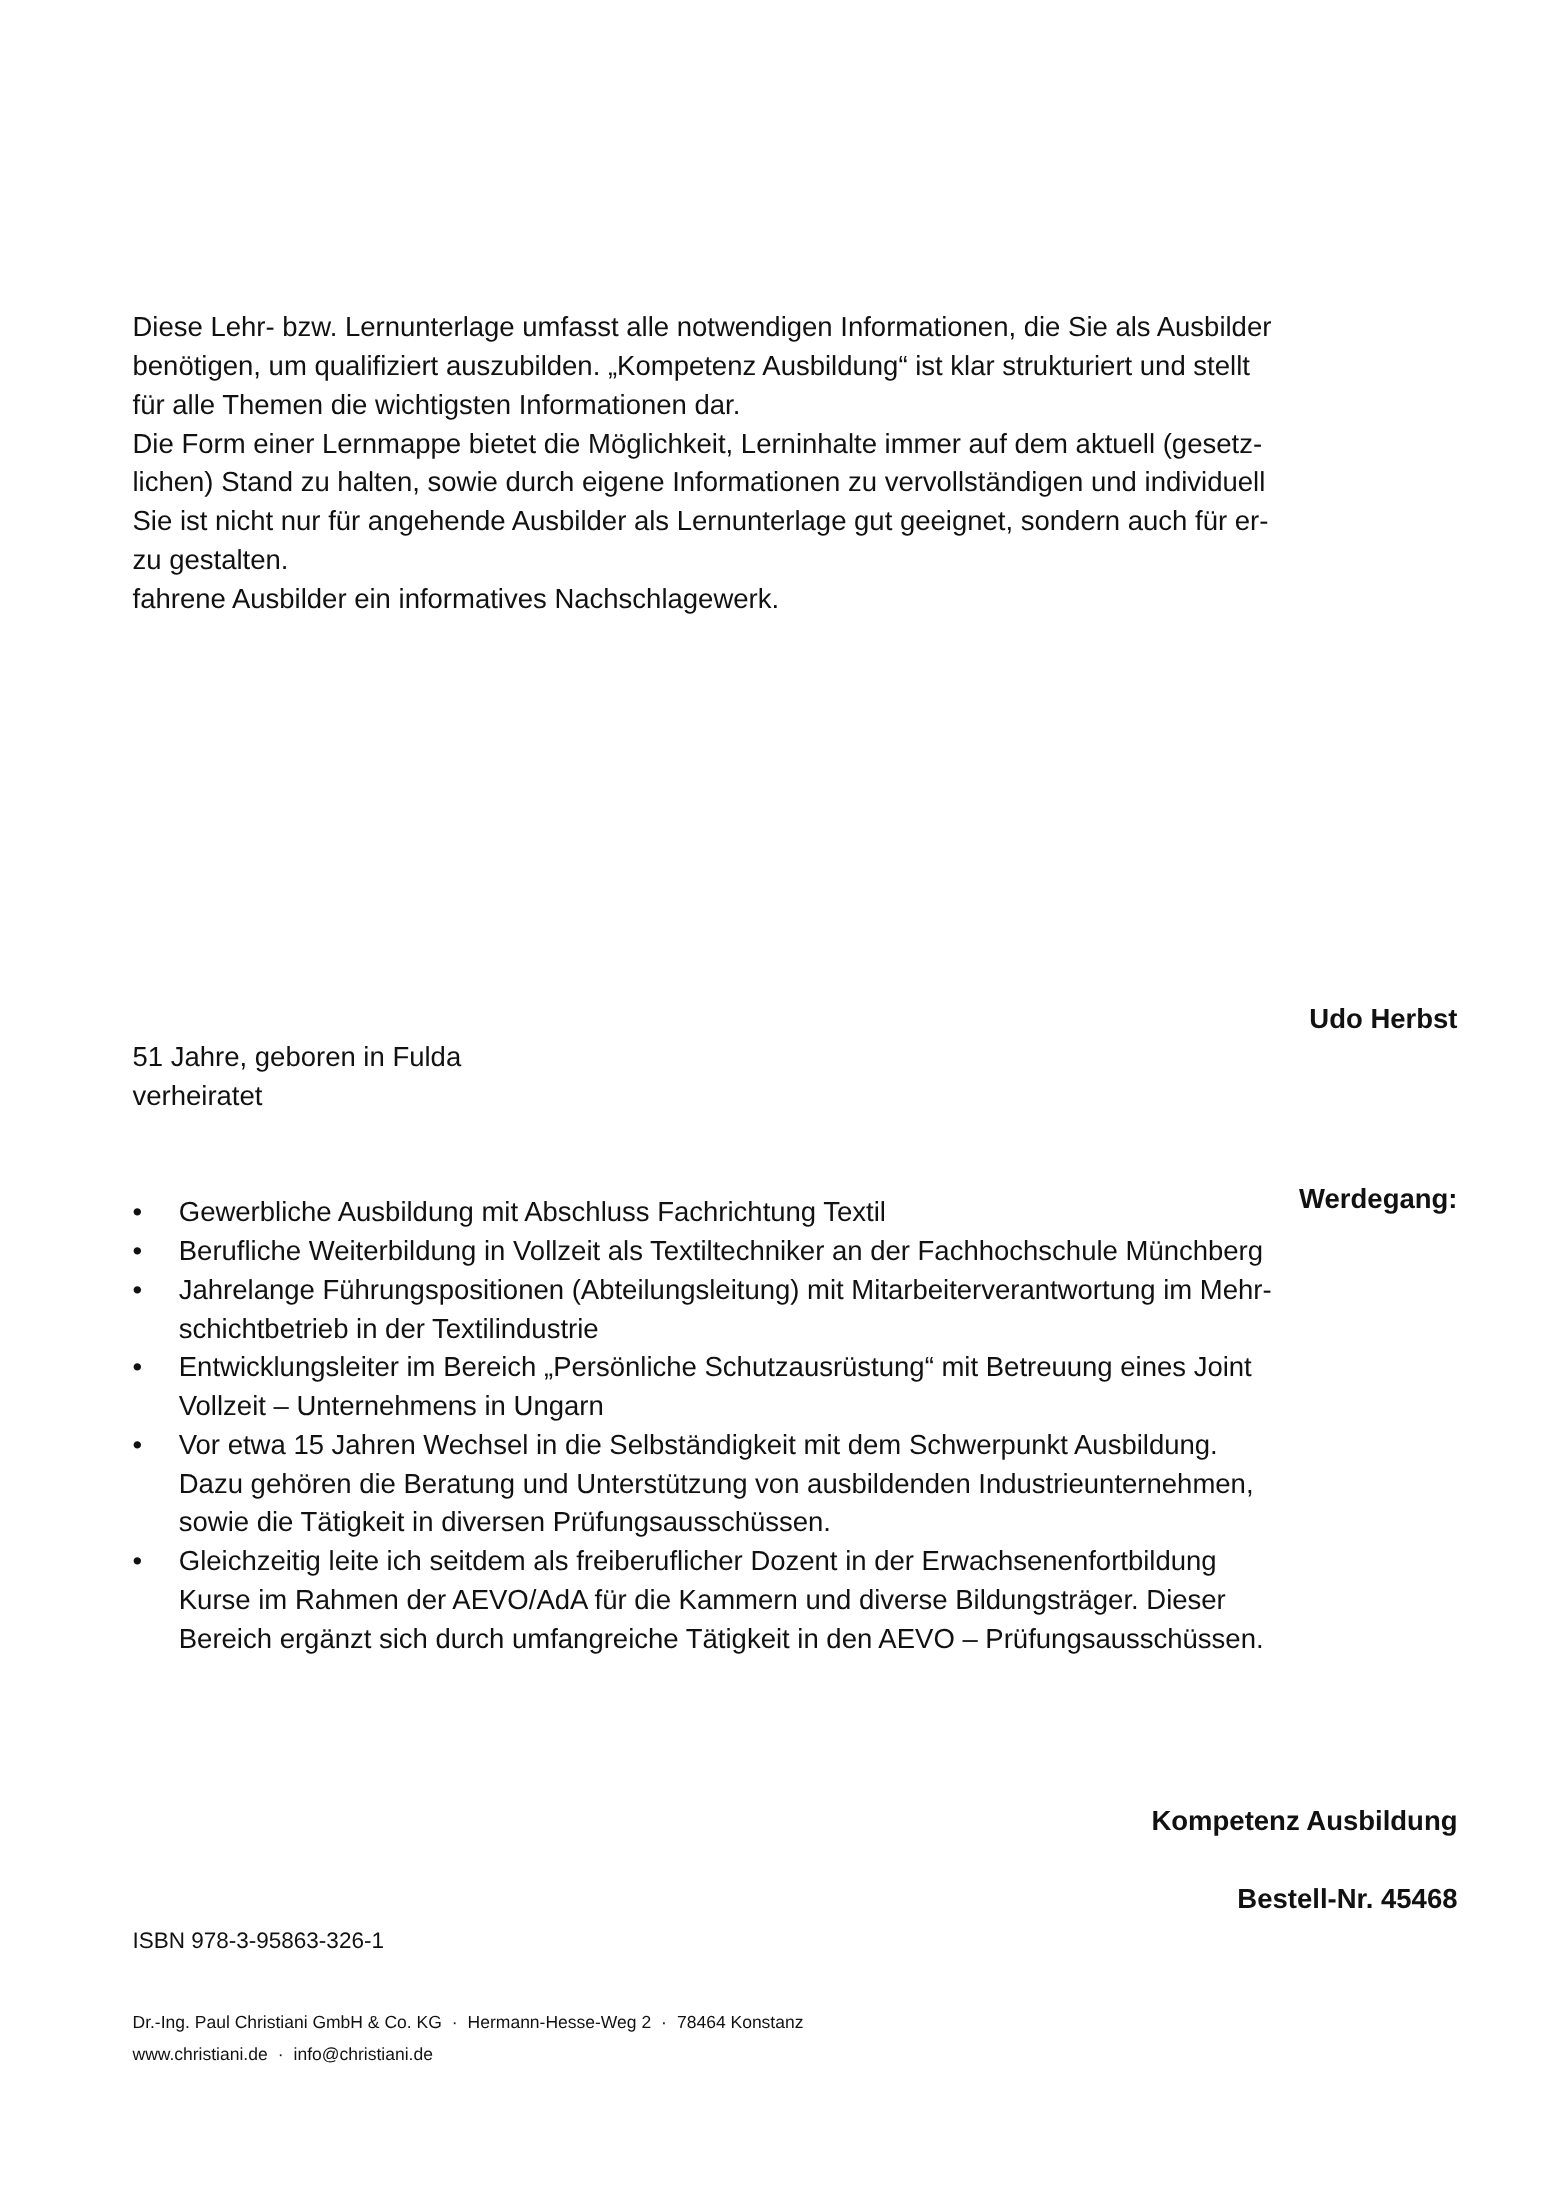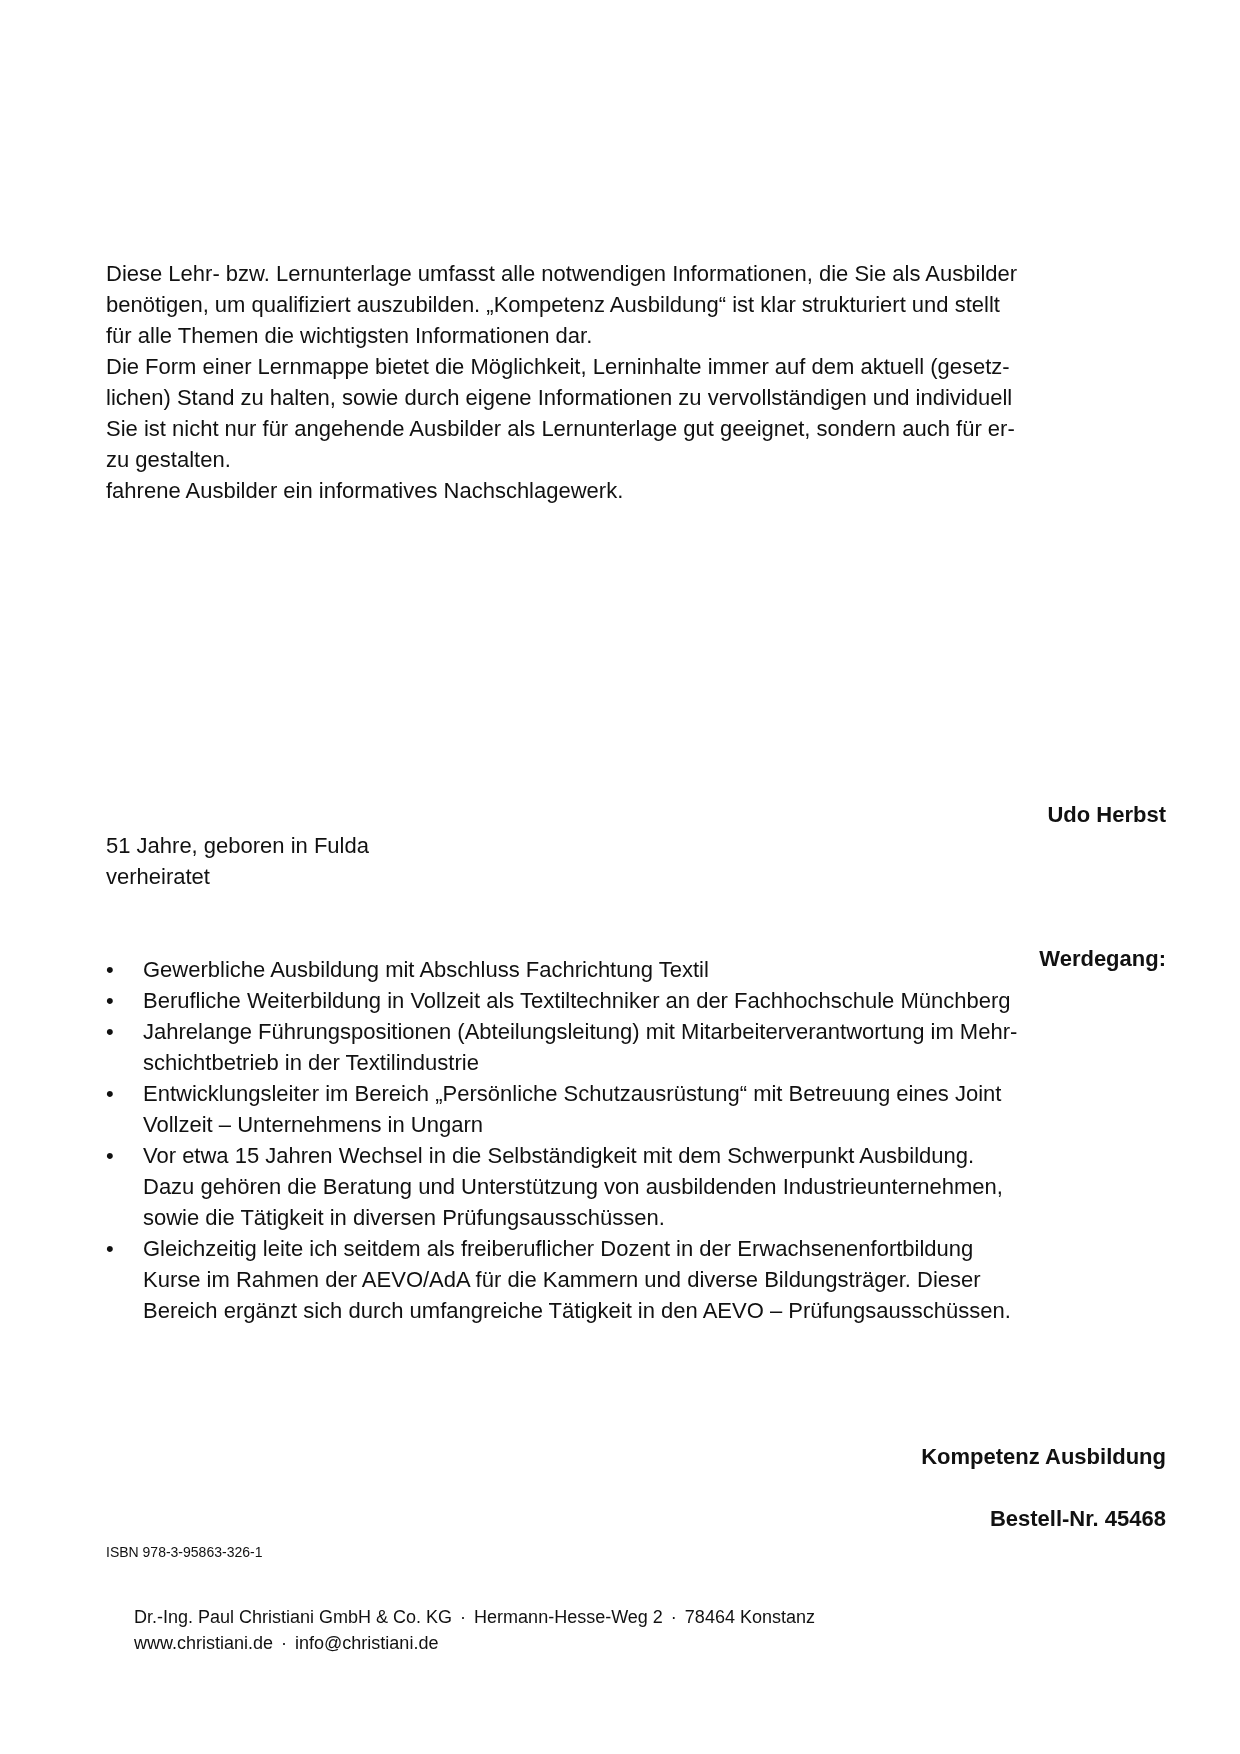--- a/index.html
+++ b/index.html
@@ -26,7 +26,7 @@
     }
     .line { display: block; white-space: nowrap; }
     .bold { font-weight: bold; text-align: right; }
-    .intro { top: 258px; }
+    .intro { top: 246px; }
     .person { top: 799px; }
     .career-title { top: 923px; margin-top: 20px; }
     .career-list {

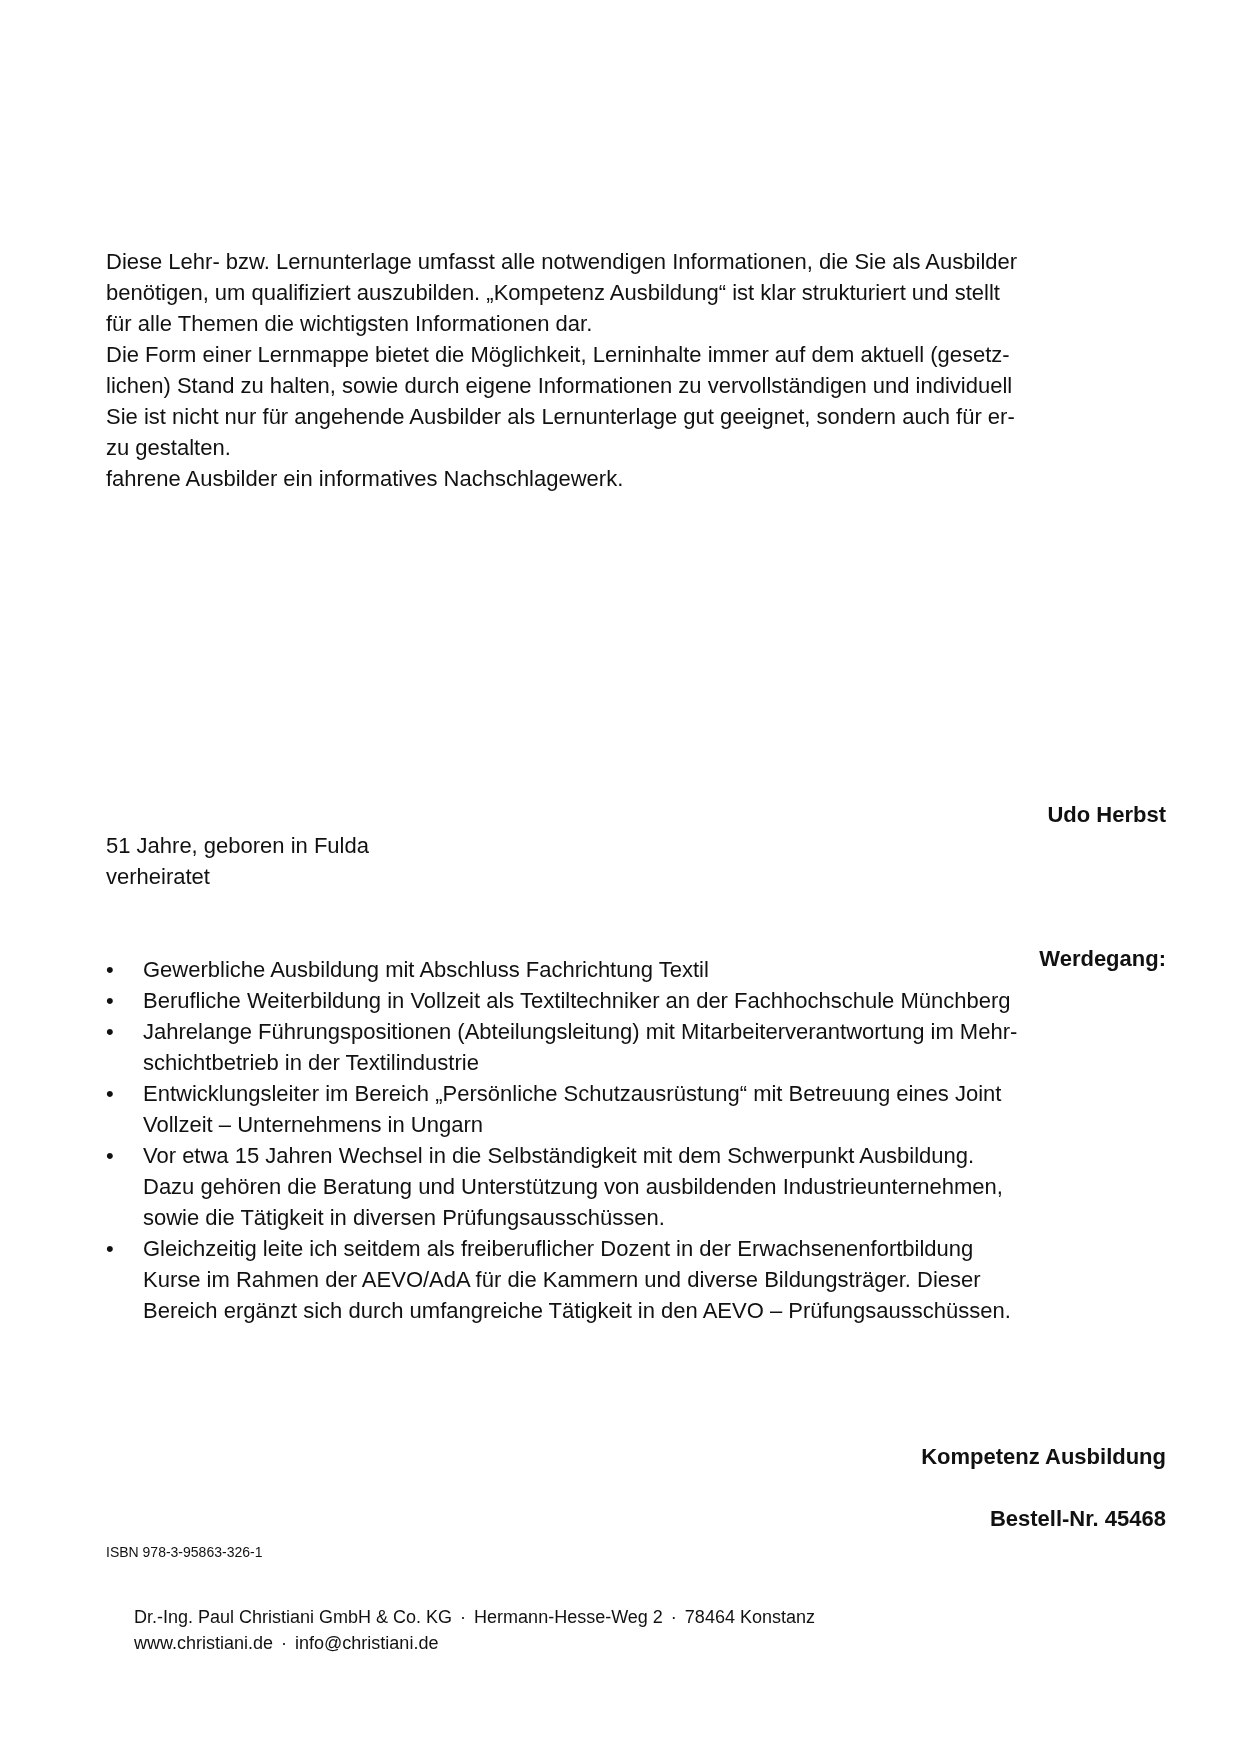--- a/index.html
+++ b/index.html
@@ -49,7 +49,7 @@
     .order-no { top: 1503px; }
     .isbn {
       top: 1540px;
-      font-size: 14px;
+      font-size: 18px;
       line-height: 24px;
     }
     .footer {

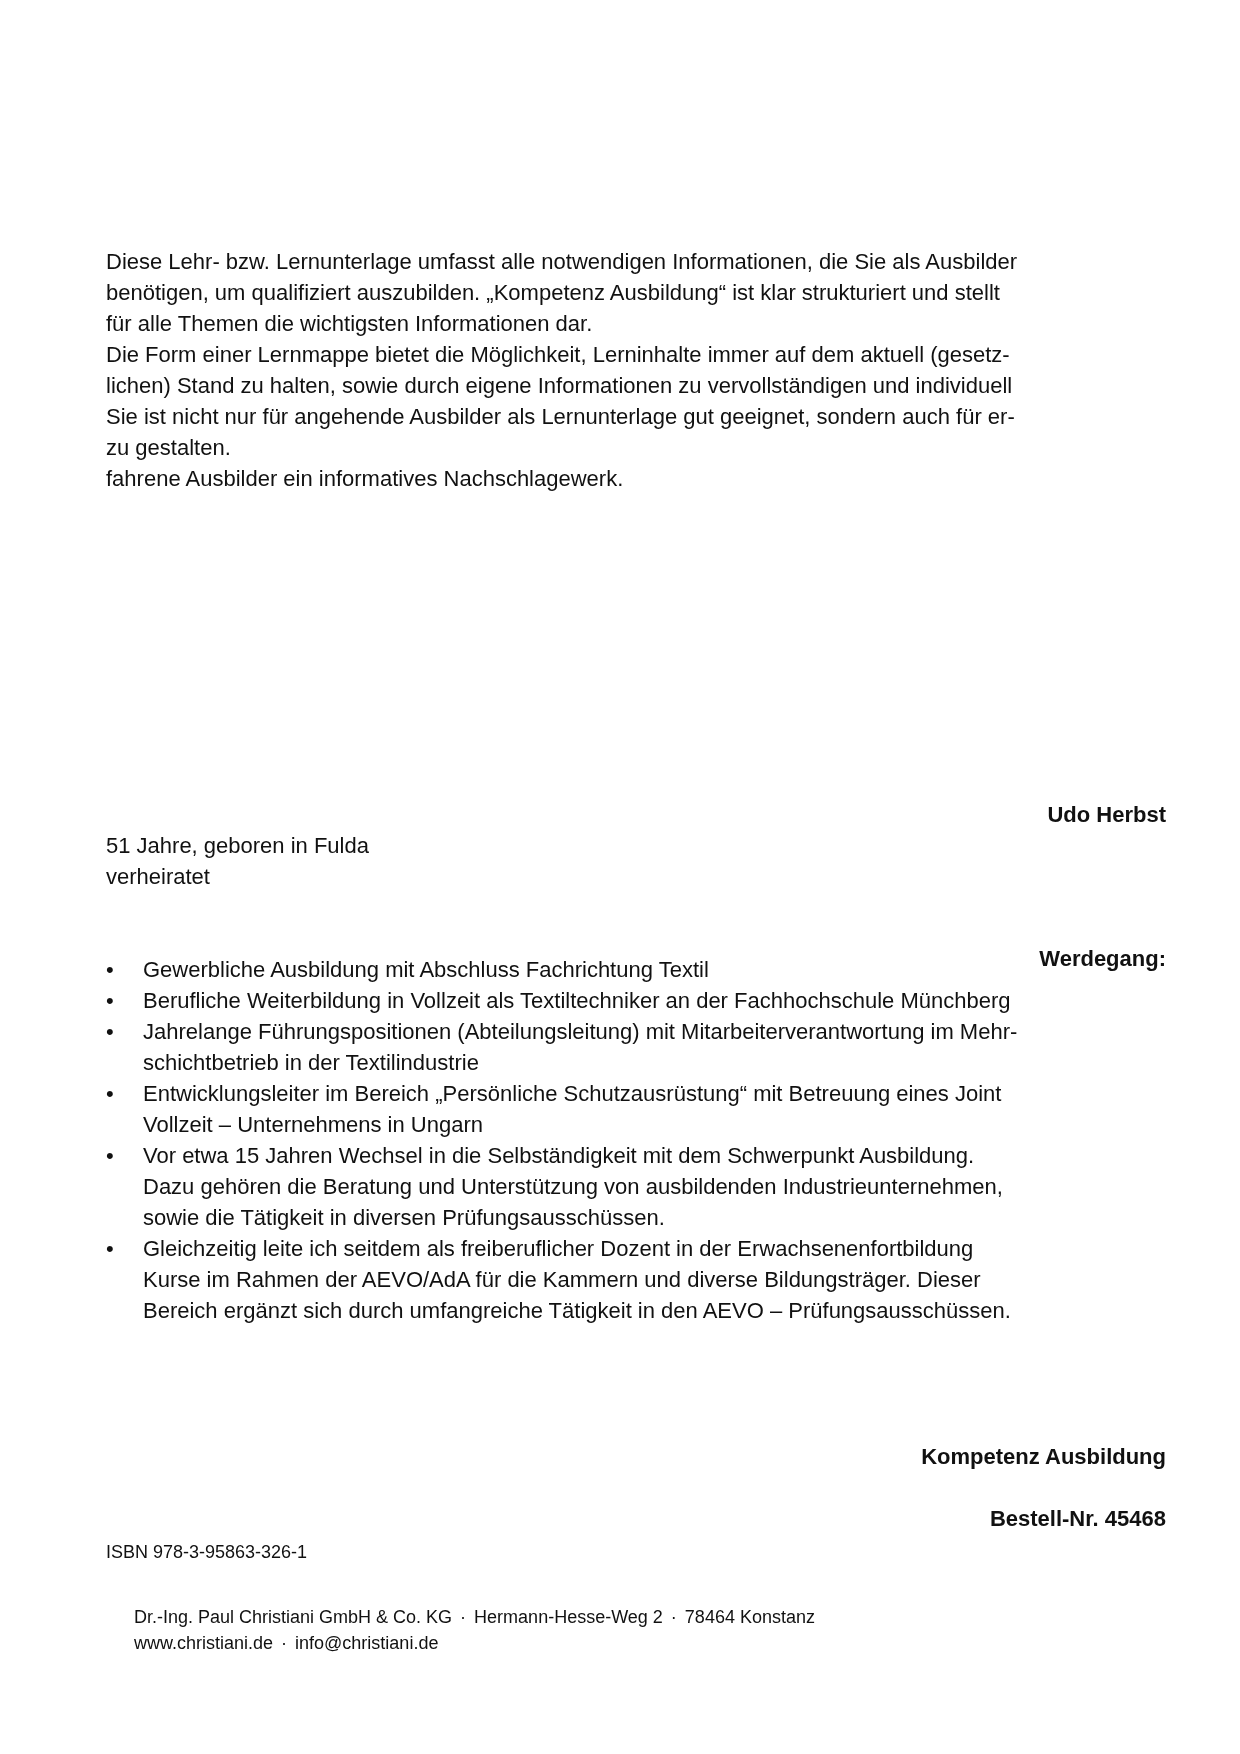--- a/index.html
+++ b/index.html
@@ -54,9 +54,8 @@
     }
     .footer {
       top: 1604px;
-      font-size: 18px;
+      font-size: 14px;
       line-height: 26px;
-      margin-left: 28px;
     }
     .sep { padding: 0 8px; }
   </style>

